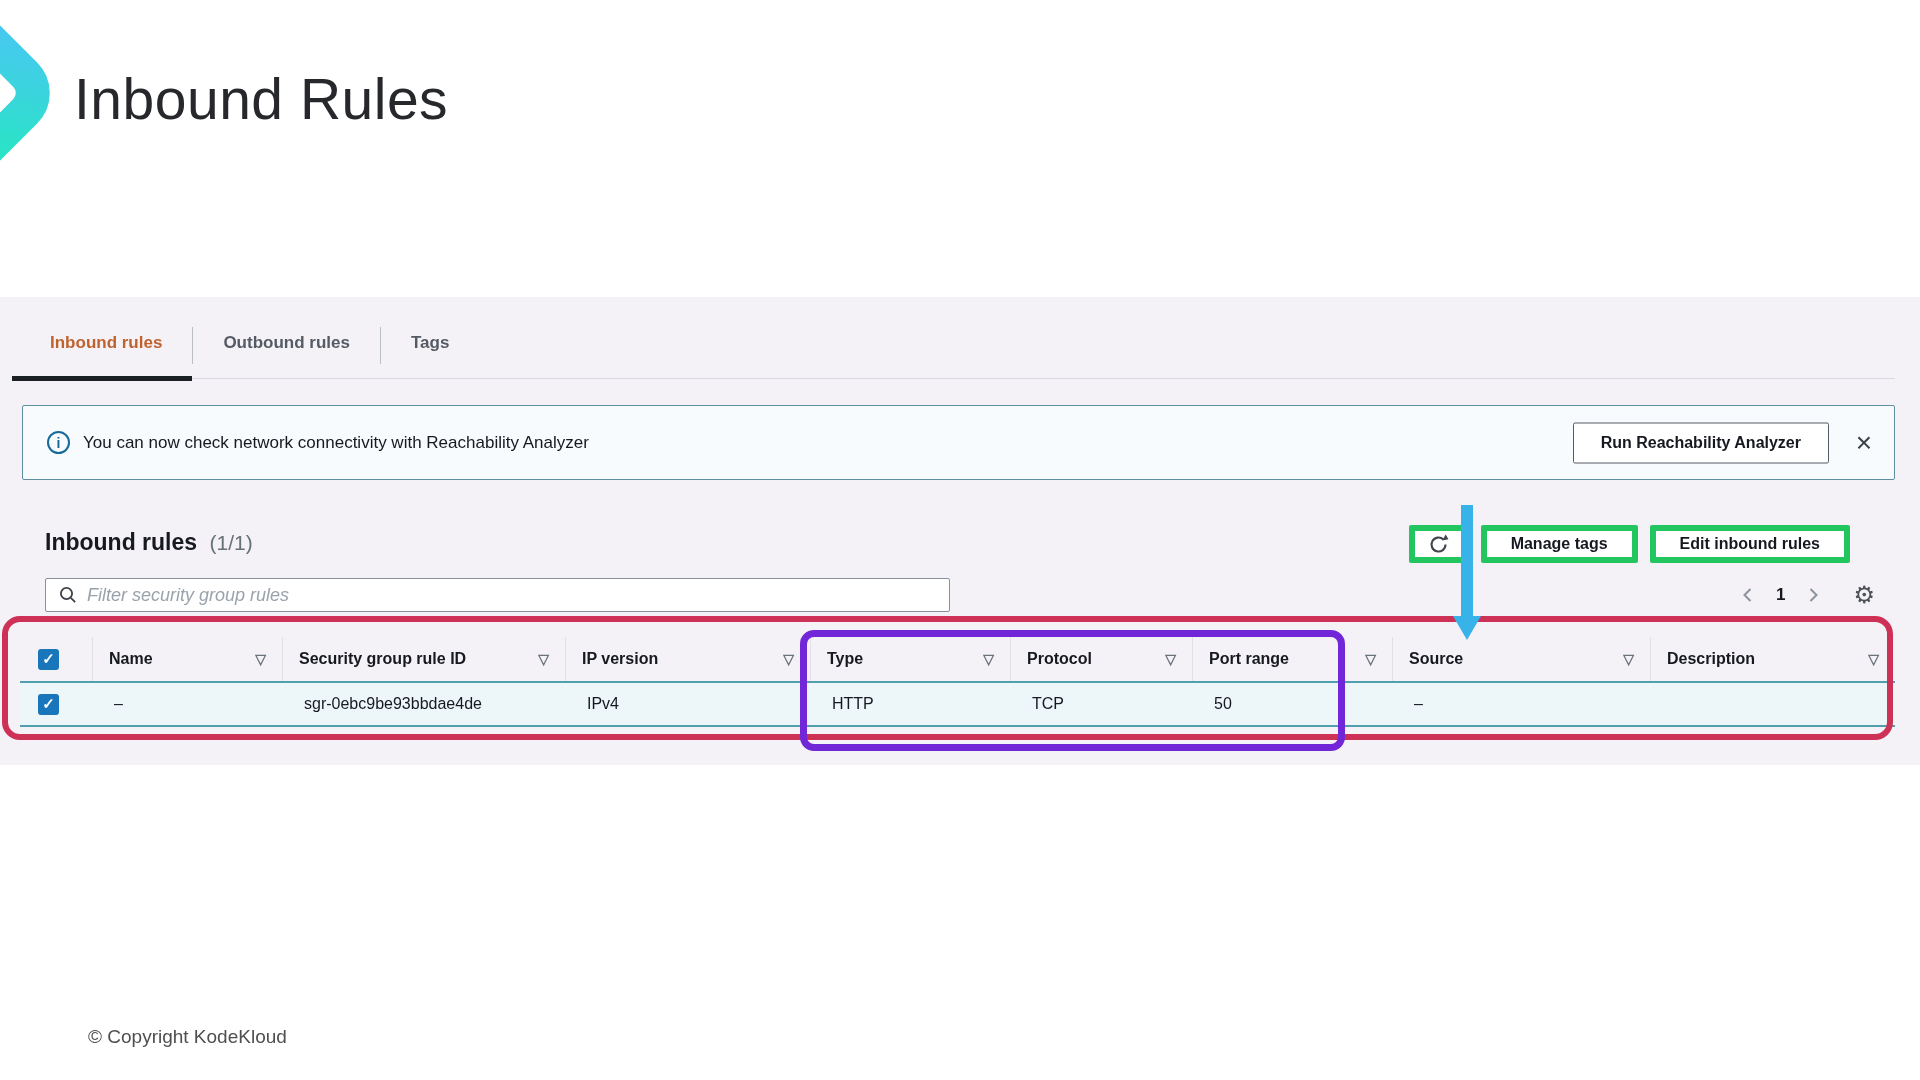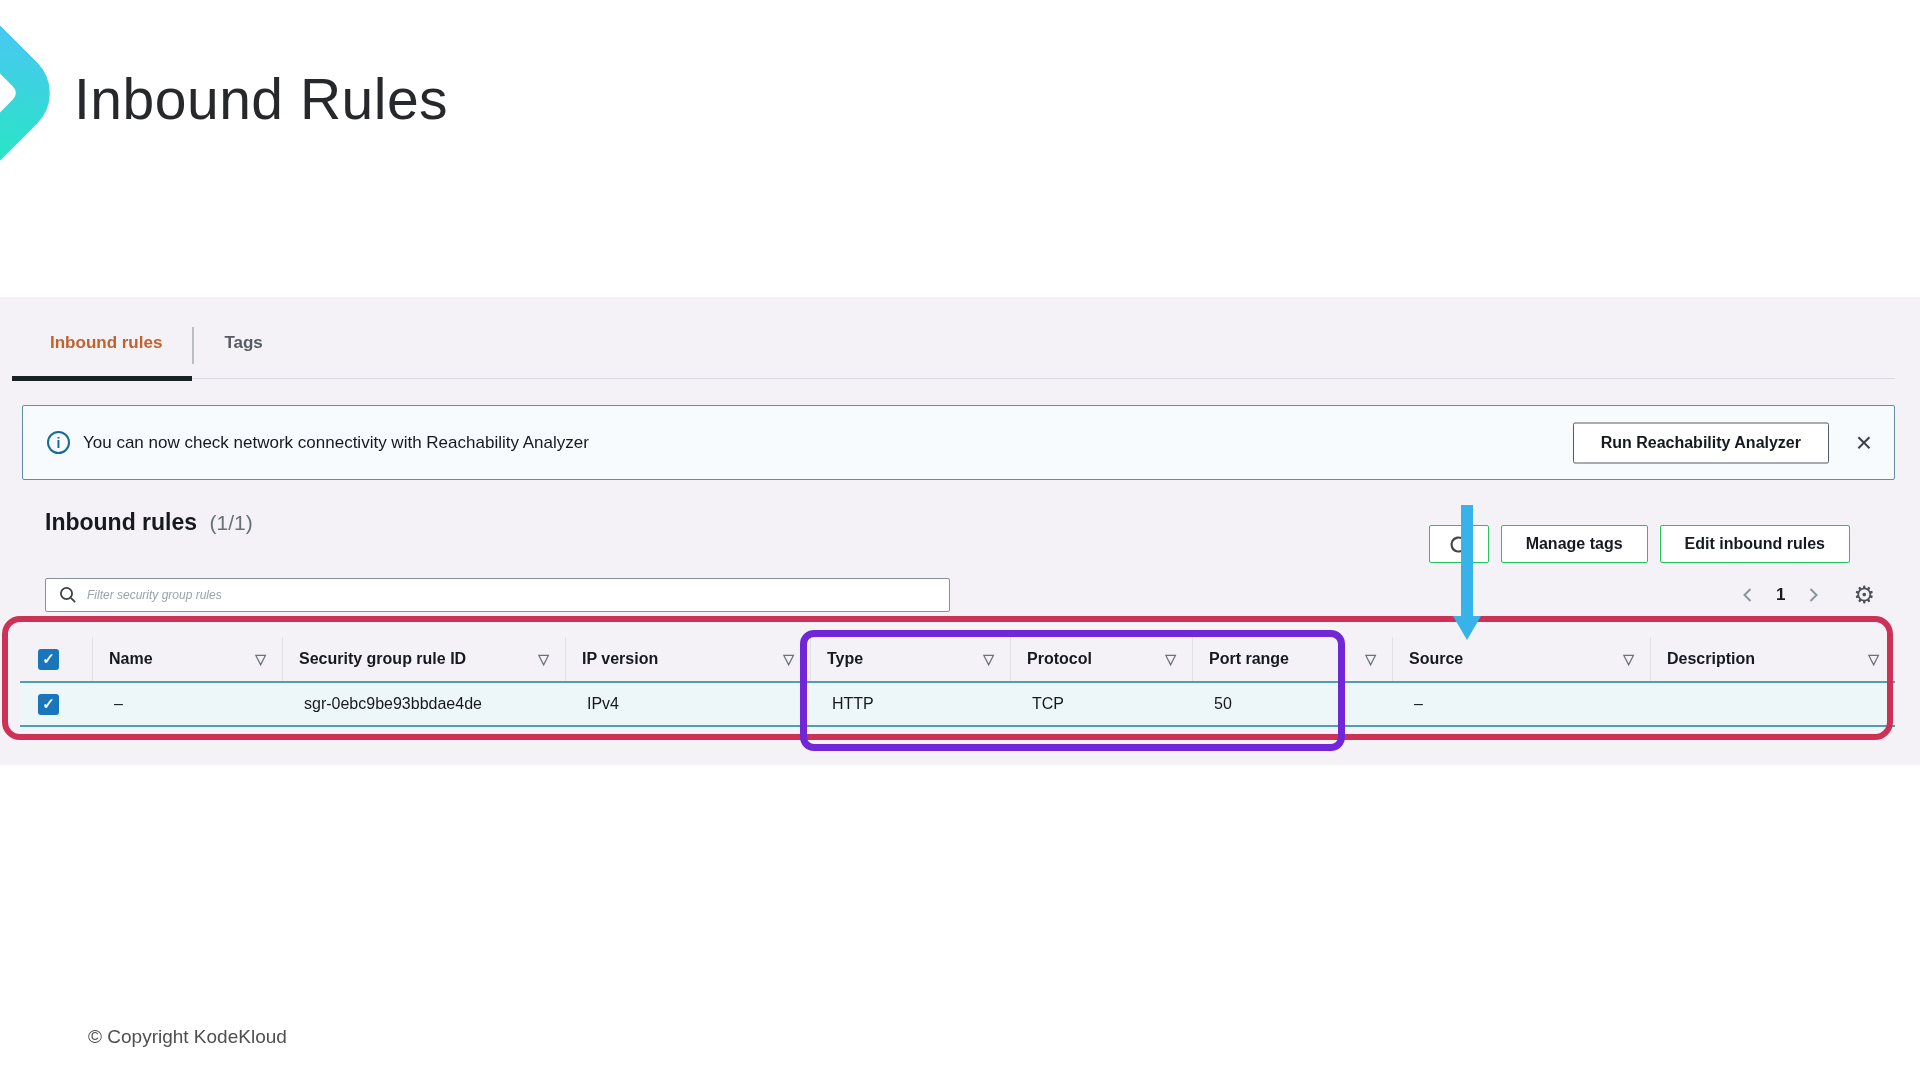--- a/index.html
+++ b/index.html
@@ -83,6 +83,7 @@
     <div class="tabs">
       <div class="tab active">Inbound rules</div>
       <div class="tab-sep"></div>
+      <div class="tab">Outbound rules</div>
       <div class="tab-sep"></div>
       <div class="tab">Tags</div>
     </div>

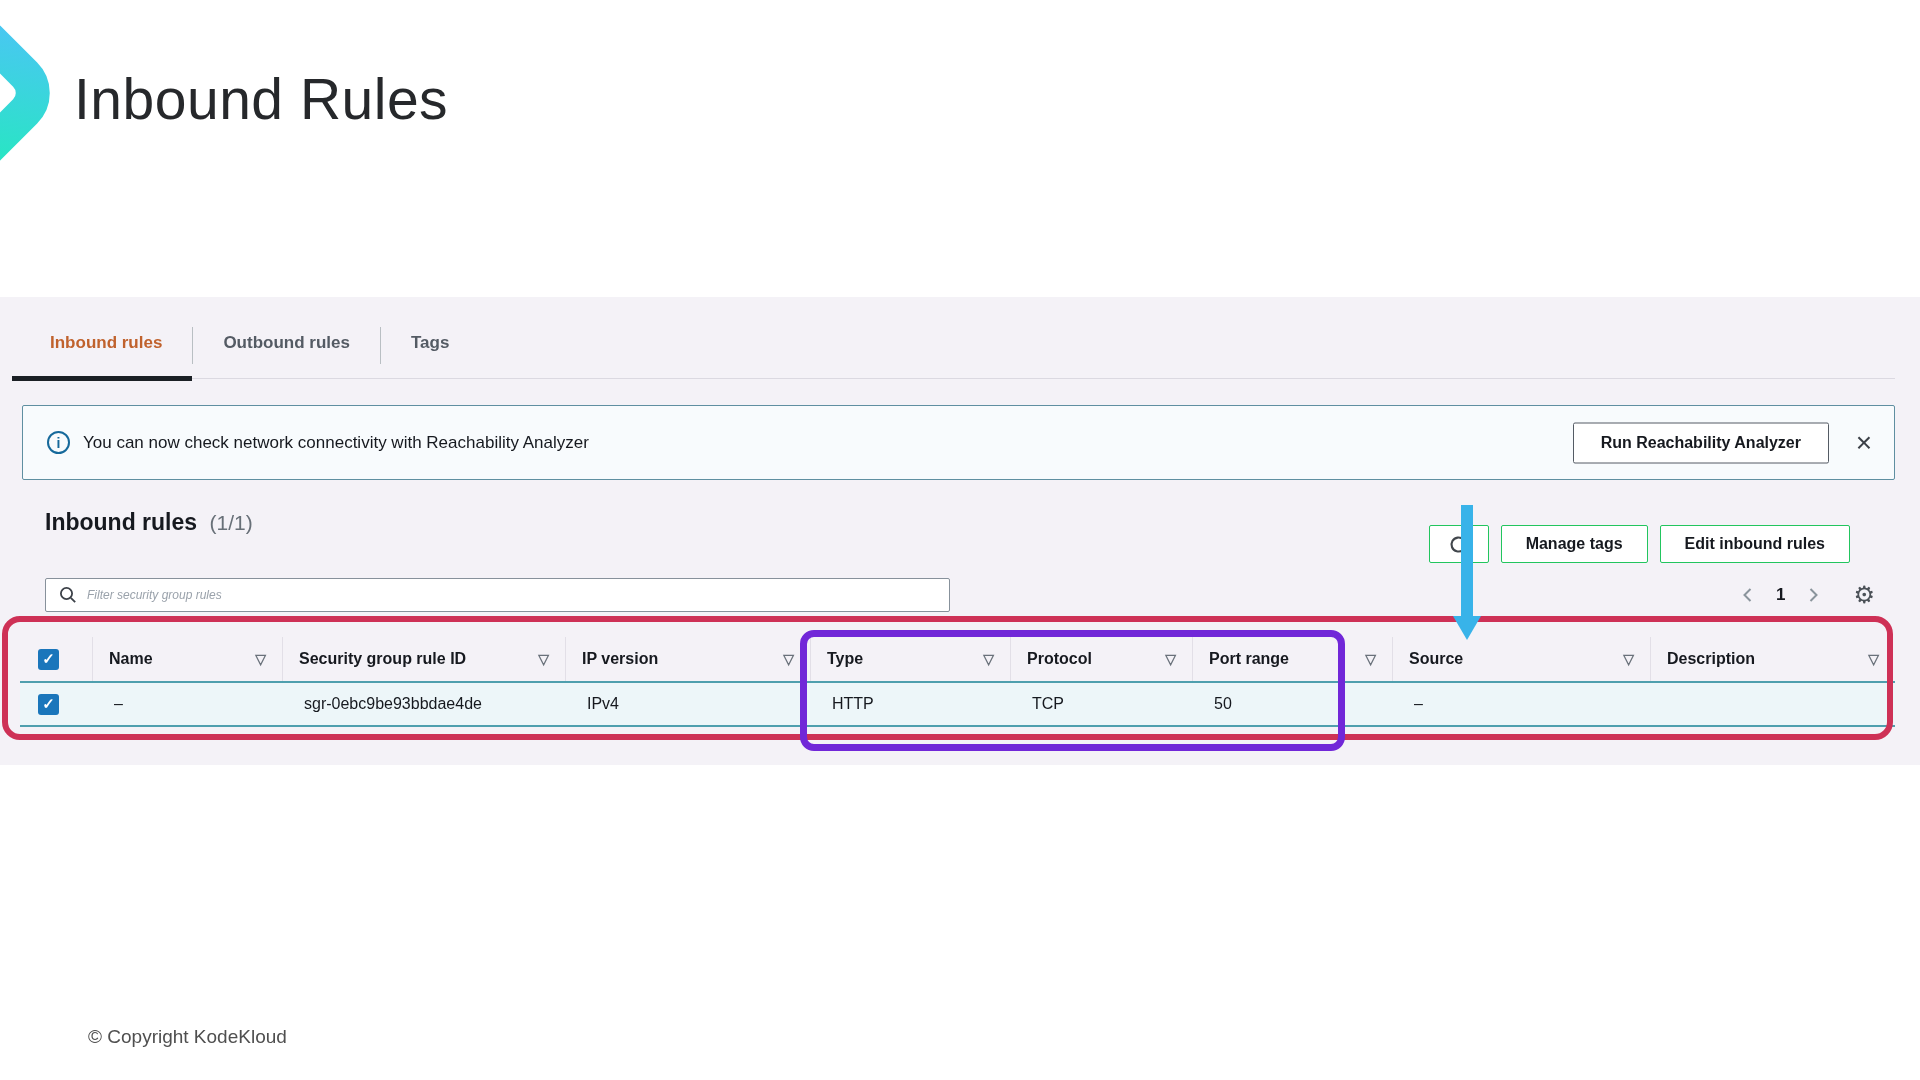--- a/index.html
+++ b/index.html
@@ -27,7 +27,7 @@
   .banner-action { position:absolute; right:65px; top:50%; transform:translateY(-50%); height:41px; padding:0 27px; background:#fff; border:1px solid #545b64; border-radius:2px; font-size:16px; font-weight:bold; color:#16191f; display:flex; align-items:center; cursor:pointer; }
   .banner-close { position:absolute; right:22px; top:50%; transform:translateY(-50%); font-size:28px; color:#3c4148; line-height:1; cursor:pointer; background:none; border:none; font-family:inherit; }
 
-  .section-heading { position:absolute; left:45px; top:212px; font-size:23px; color:#16191f; }
+  .section-heading { position:absolute; left:45px; top:232px; font-size:23px; color:#16191f; }
   .heading-bold { font-weight:bold; }
   .heading-count { font-size:21px; color:#687078; margin-left:6px; }
 

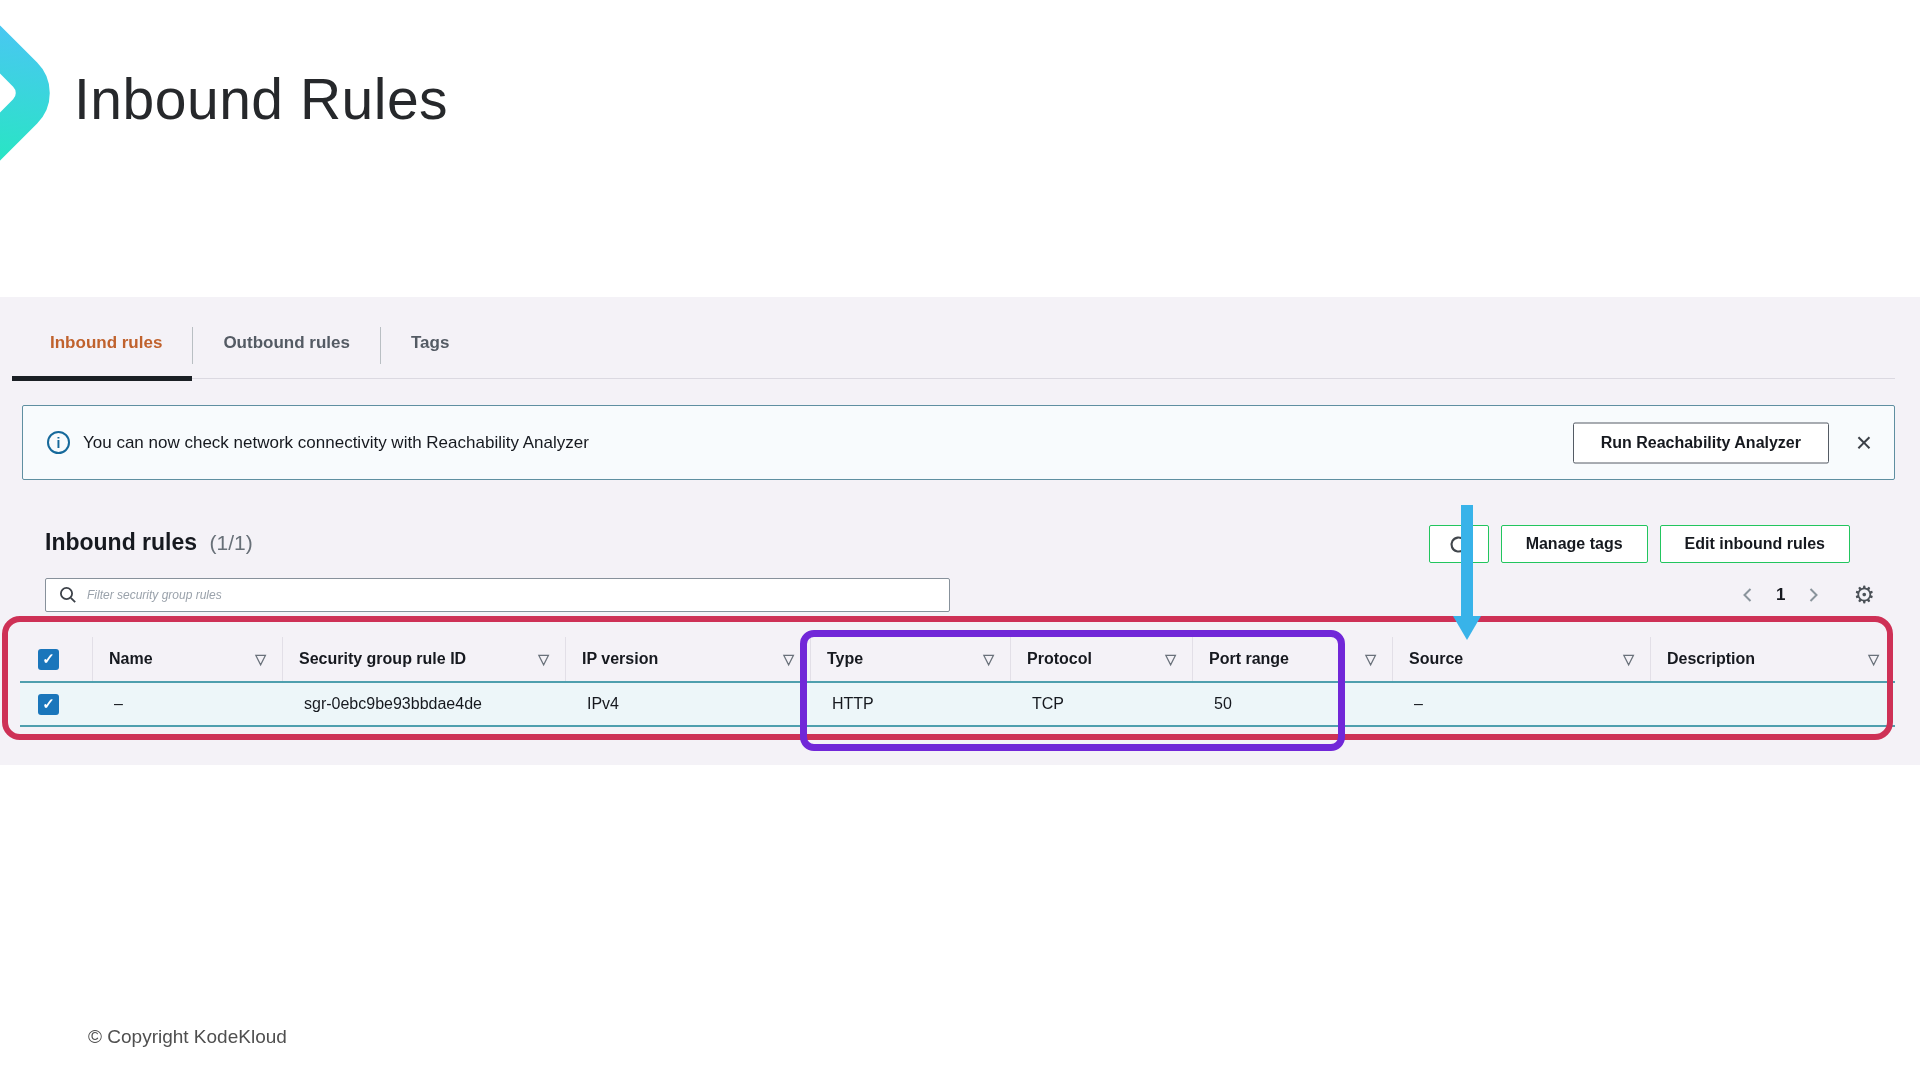--- a/index.html
+++ b/index.html
@@ -32,7 +32,7 @@
   .heading-count { font-size:21px; color:#687078; margin-left:6px; }
 
   .toolbar { position:absolute; top:228px; right:70px; display:flex; gap:12px; height:38px; }
-  .btn { background:#fff; border:1px solid #22c55e; border-radius:2px; font-size:16px; font-weight:bold; color:#16191f; display:flex; align-items:center; padding:0 24px; cursor:pointer; font-family:inherit; }
+  .btn { background:#fff; border:6px solid #22c55e; border-radius:2px; font-size:16px; font-weight:bold; color:#16191f; display:flex; align-items:center; padding:0 24px; cursor:pointer; font-family:inherit; }
   .btn-refresh { width:60px; justify-content:center; padding:0; }
 
   .search { position:absolute; left:45px; top:281px; width:905px; height:34px; background:#fff; border:1px solid #87919b; border-radius:2px; display:flex; align-items:center; }

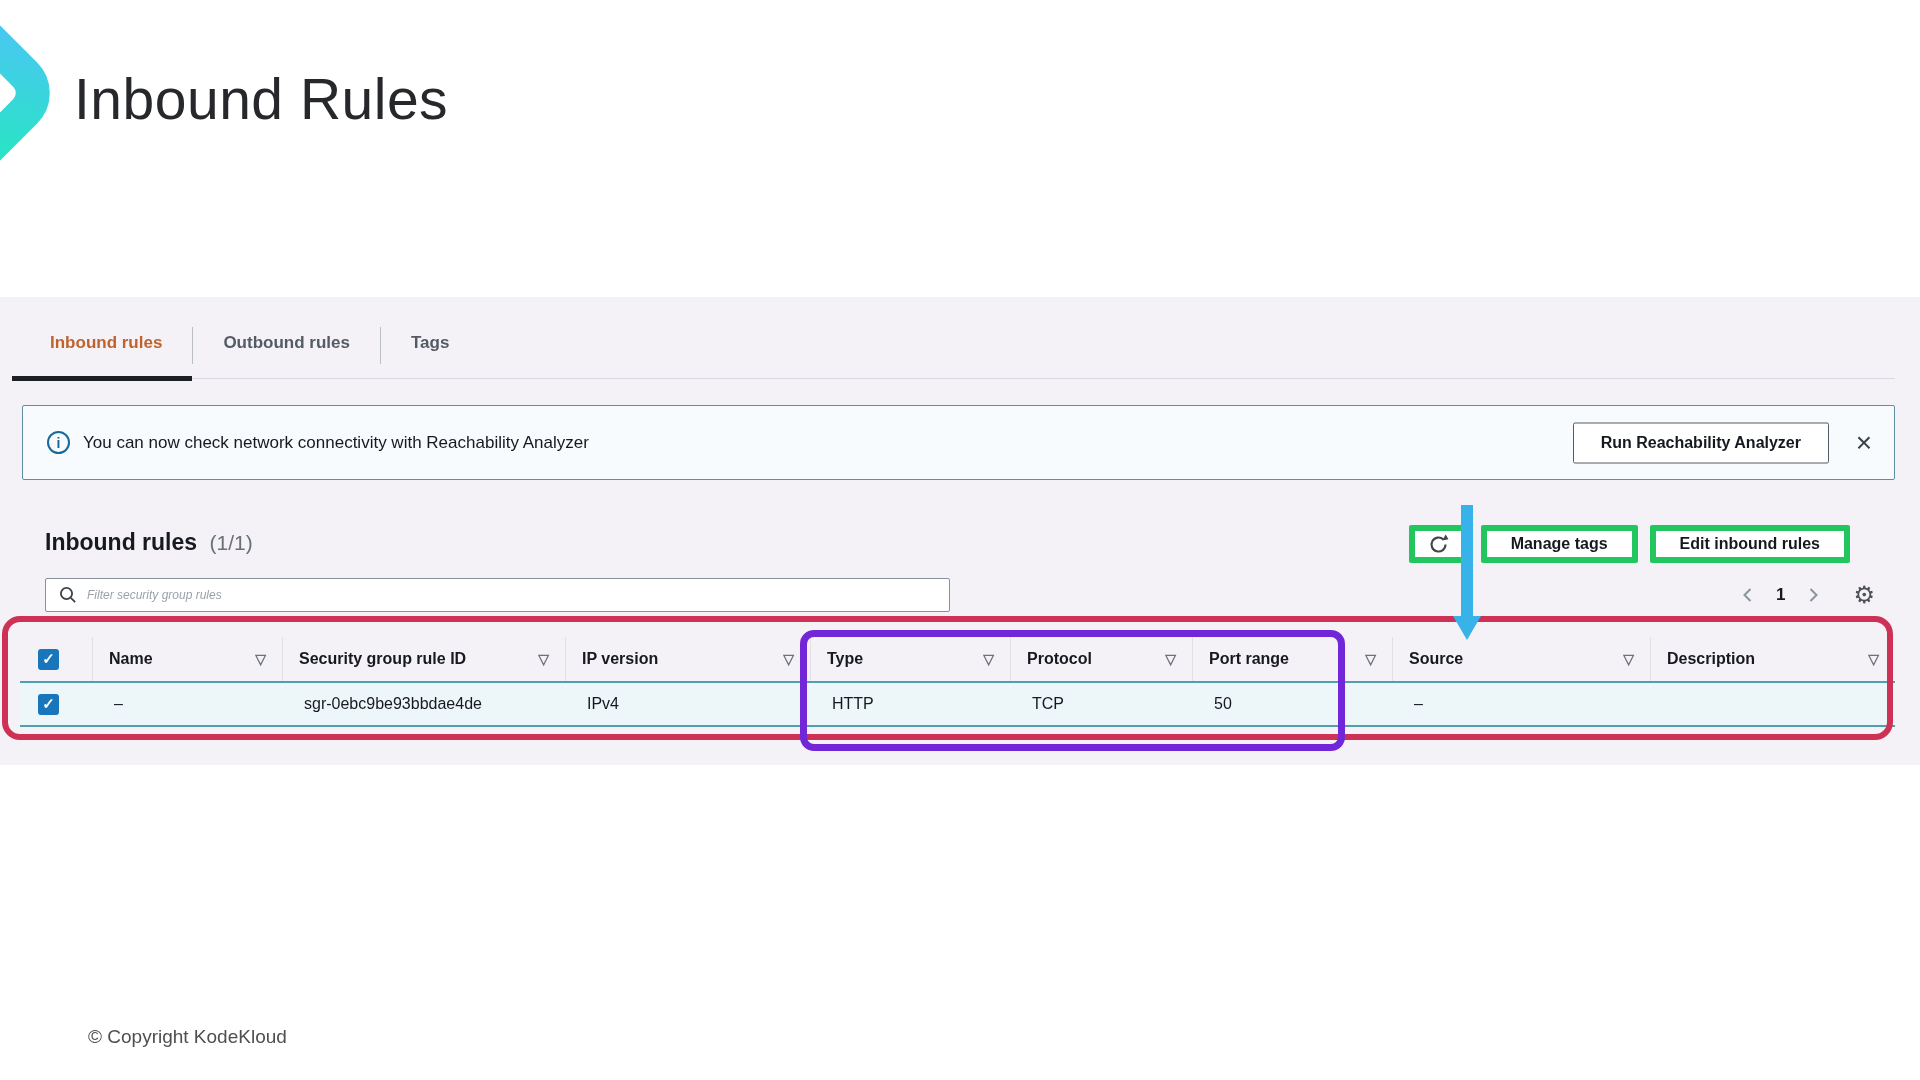--- a/index.html
+++ b/index.html
@@ -36,7 +36,7 @@
   .btn-refresh { width:60px; justify-content:center; padding:0; }
 
   .search { position:absolute; left:45px; top:281px; width:905px; height:34px; background:#fff; border:1px solid #87919b; border-radius:2px; display:flex; align-items:center; }
-  .search input { border:none; outline:none; flex:1; margin-left:9px; font-size:12px; font-style:italic; color:#a21caf; background:transparent; font-family:inherit; }
+  .search input { border:none; outline:none; flex:1; margin-left:9px; font-size:18px; font-style:italic; color:#a21caf; background:transparent; font-family:inherit; }
   .search input::placeholder { color:#9aa2ab; font-style:italic; }
 
   .pager { position:absolute; top:286px; right:45px; display:flex; align-items:center; }

